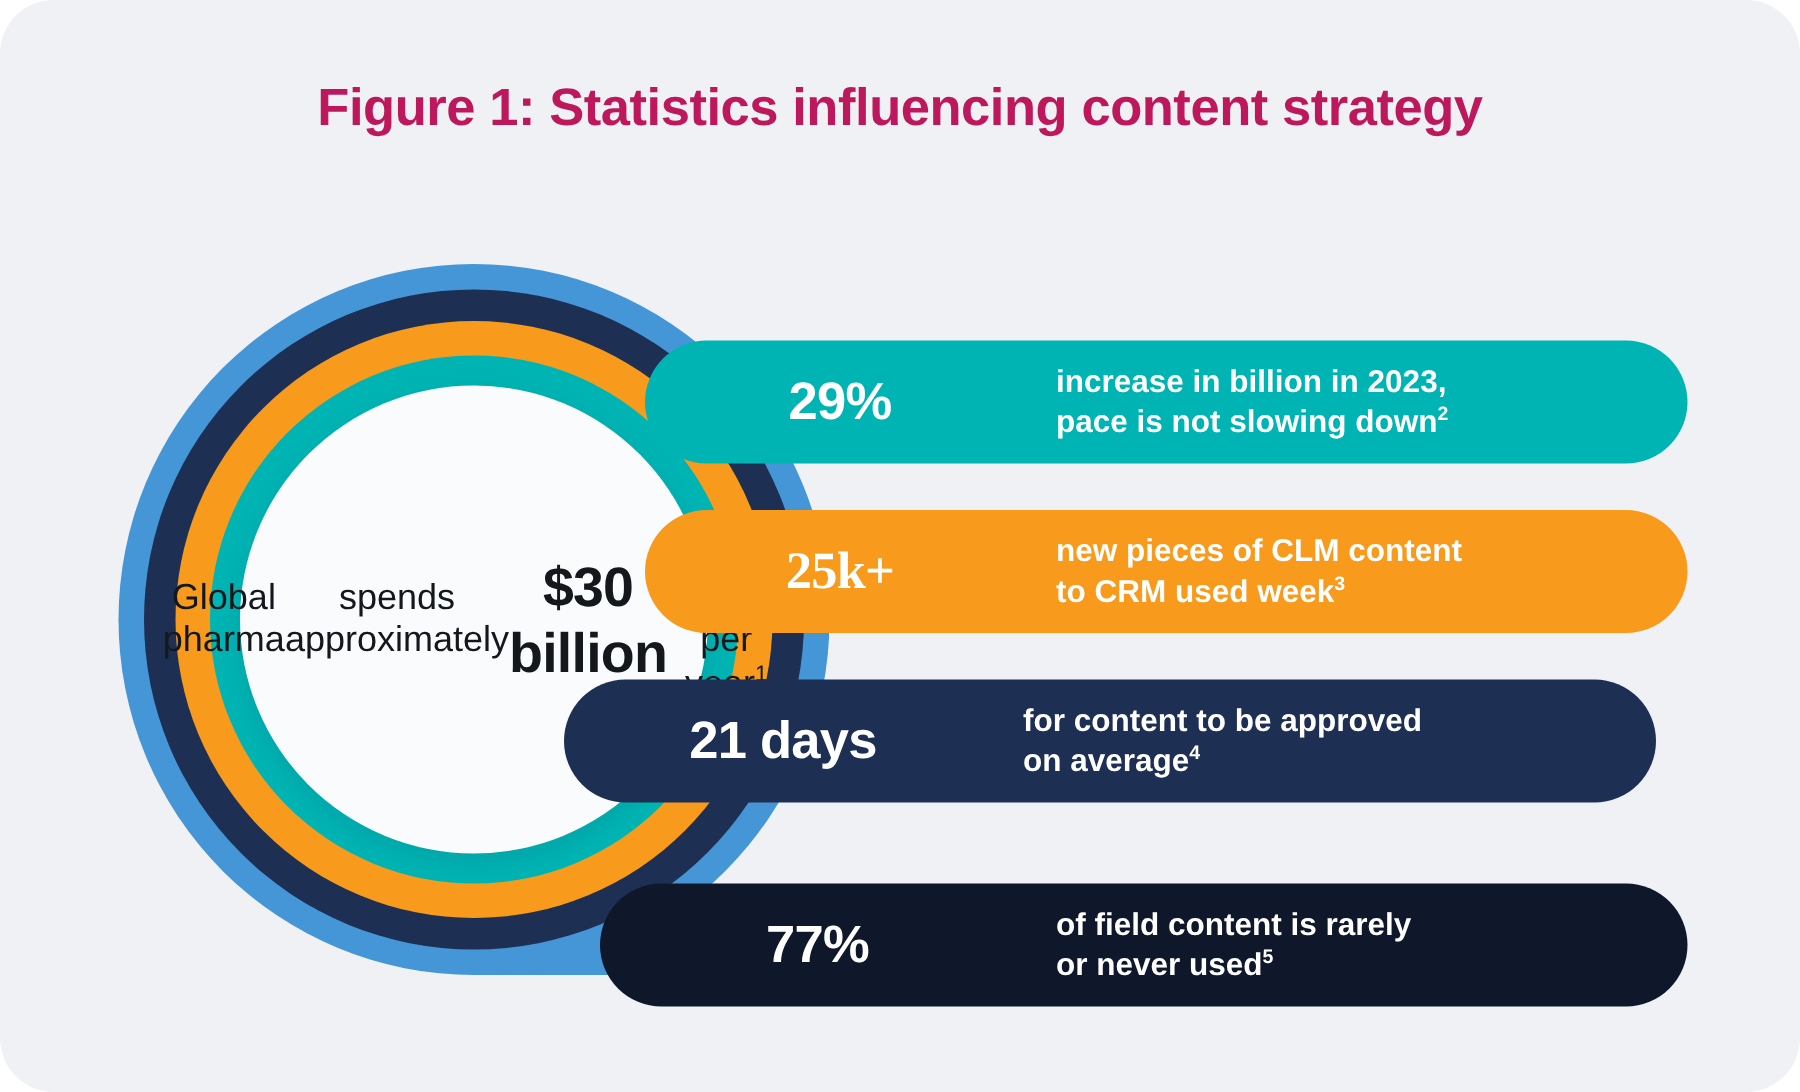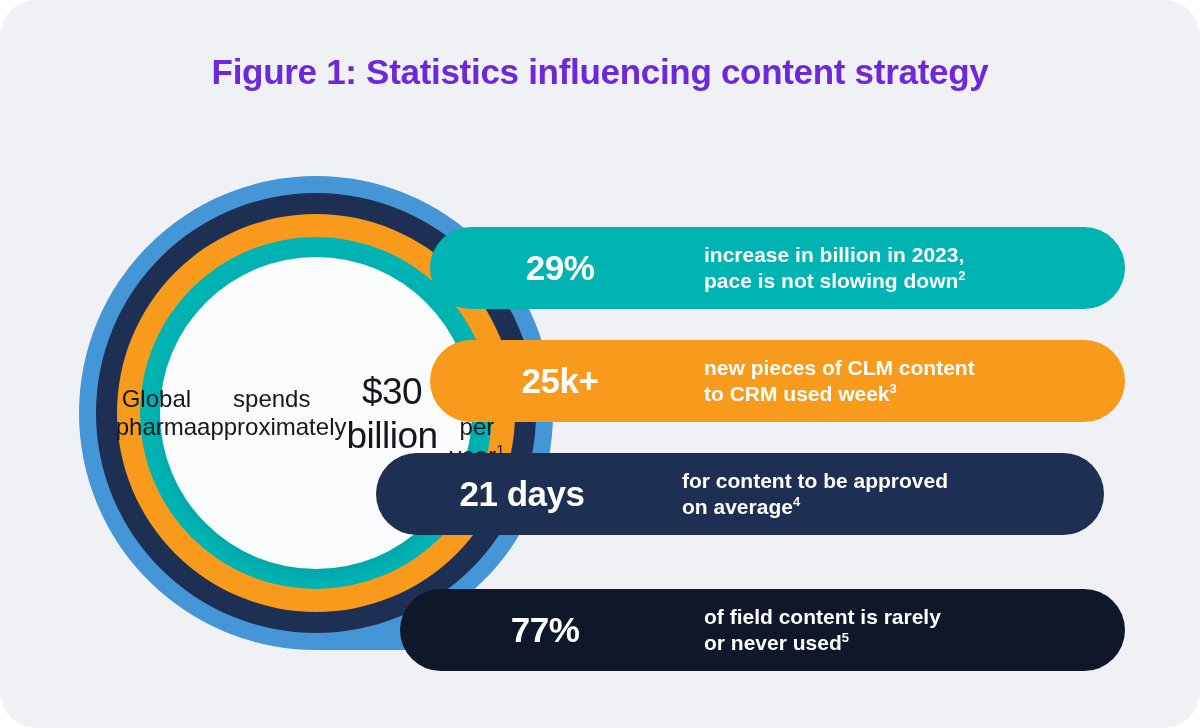--- a/index.html
+++ b/index.html
@@ -32,7 +32,7 @@
     text-align: center;
     font-size: 35px;
     font-weight: bold;
-    color: #6d28d9;
+    color: #be185d;
     letter-spacing: -0.3px;
     font-family: "Liberation Sans", sans-serif;
   }

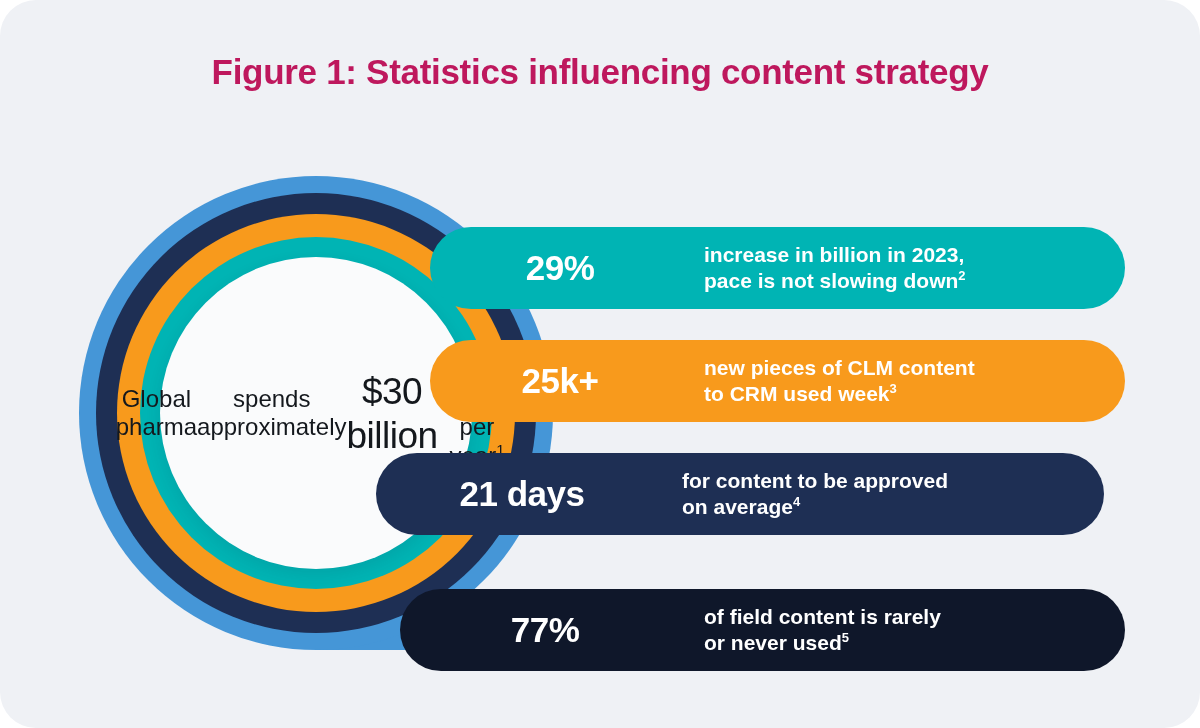--- a/index.html
+++ b/index.html
@@ -74,7 +74,7 @@
     line-height: 1.18;
   }
   .center-line  { font-size: 24px; font-weight: normal; }
-  .center-big   { font-size: 37px; font-weight: normal; margin: 6px 0 4px; letter-spacing: -0.5px; }
+  .center-big   { font-size: 37px; font-weight: bold; margin: 6px 0 4px; letter-spacing: -0.5px; }
   .center-sup   { font-size: 15px; vertical-align: super; }
 
   

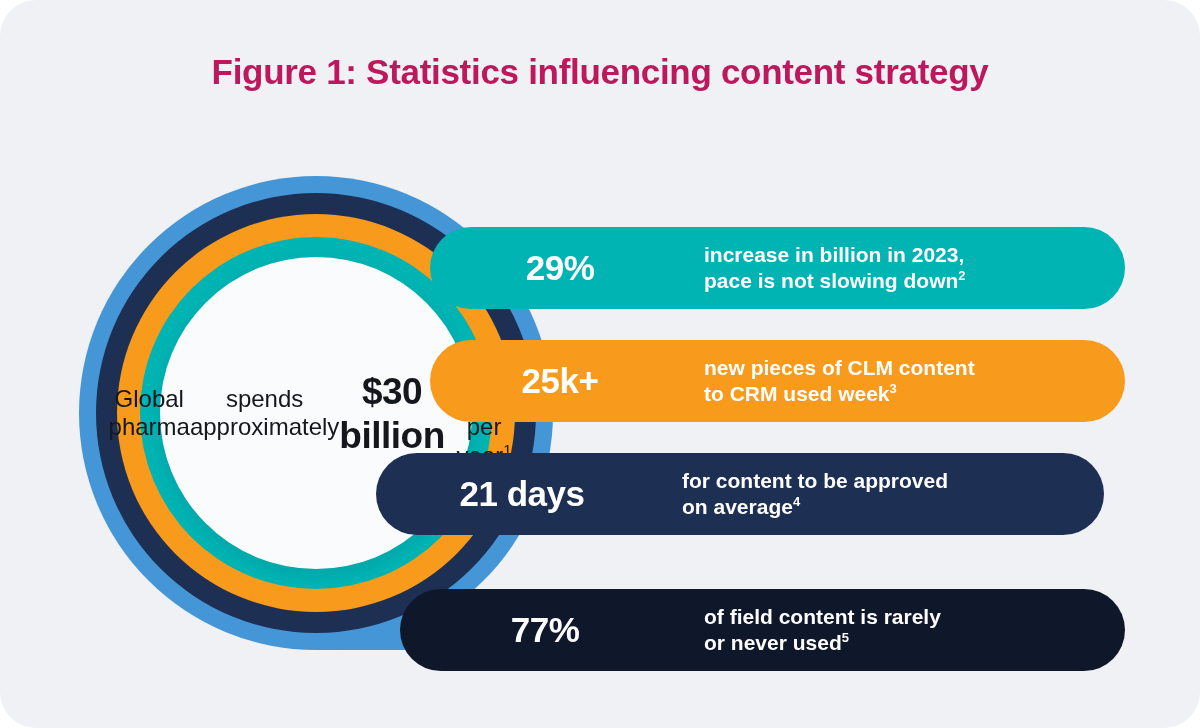--- a/index.html
+++ b/index.html
@@ -116,7 +116,7 @@
   .bar-desc sup { font-size: 13px; }
 
   .stat-col-teal   { width: 260px; }
-  .stat-col-orange { width: 260px; }
+  .stat-col-orange { width: 260px; font-family: Liberation Serif, serif; }
   .stat-col-navy   { width: 292px; }
   .stat-col-blue   { width: 290px; }
 </style>

